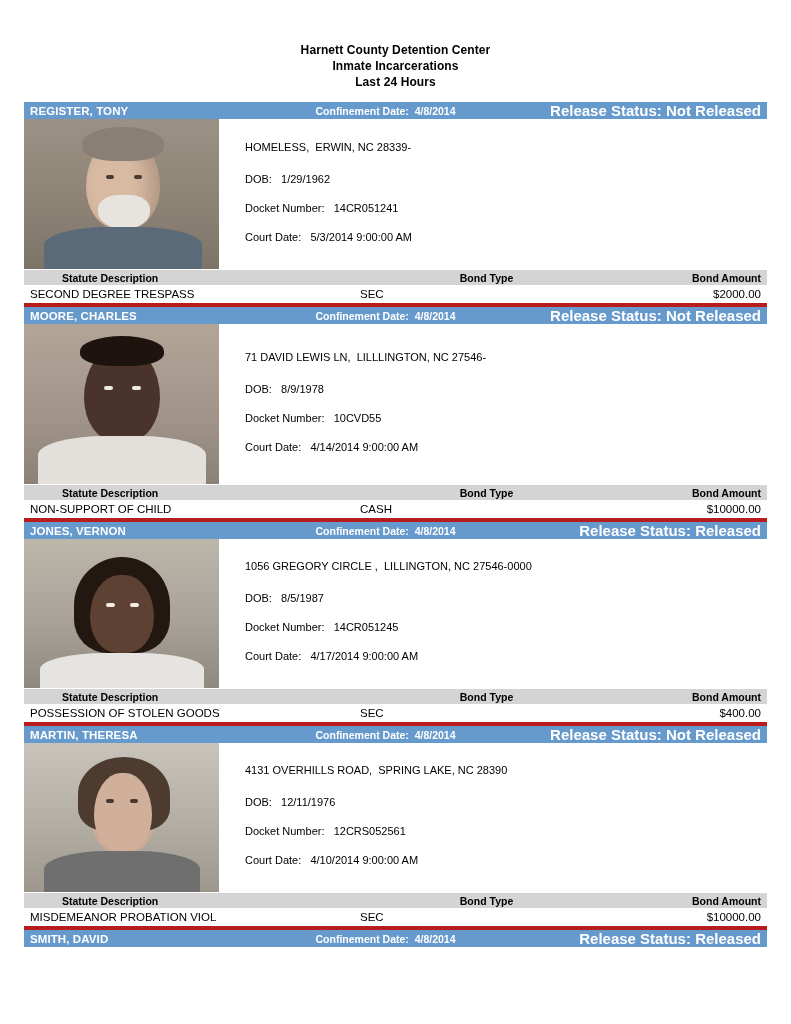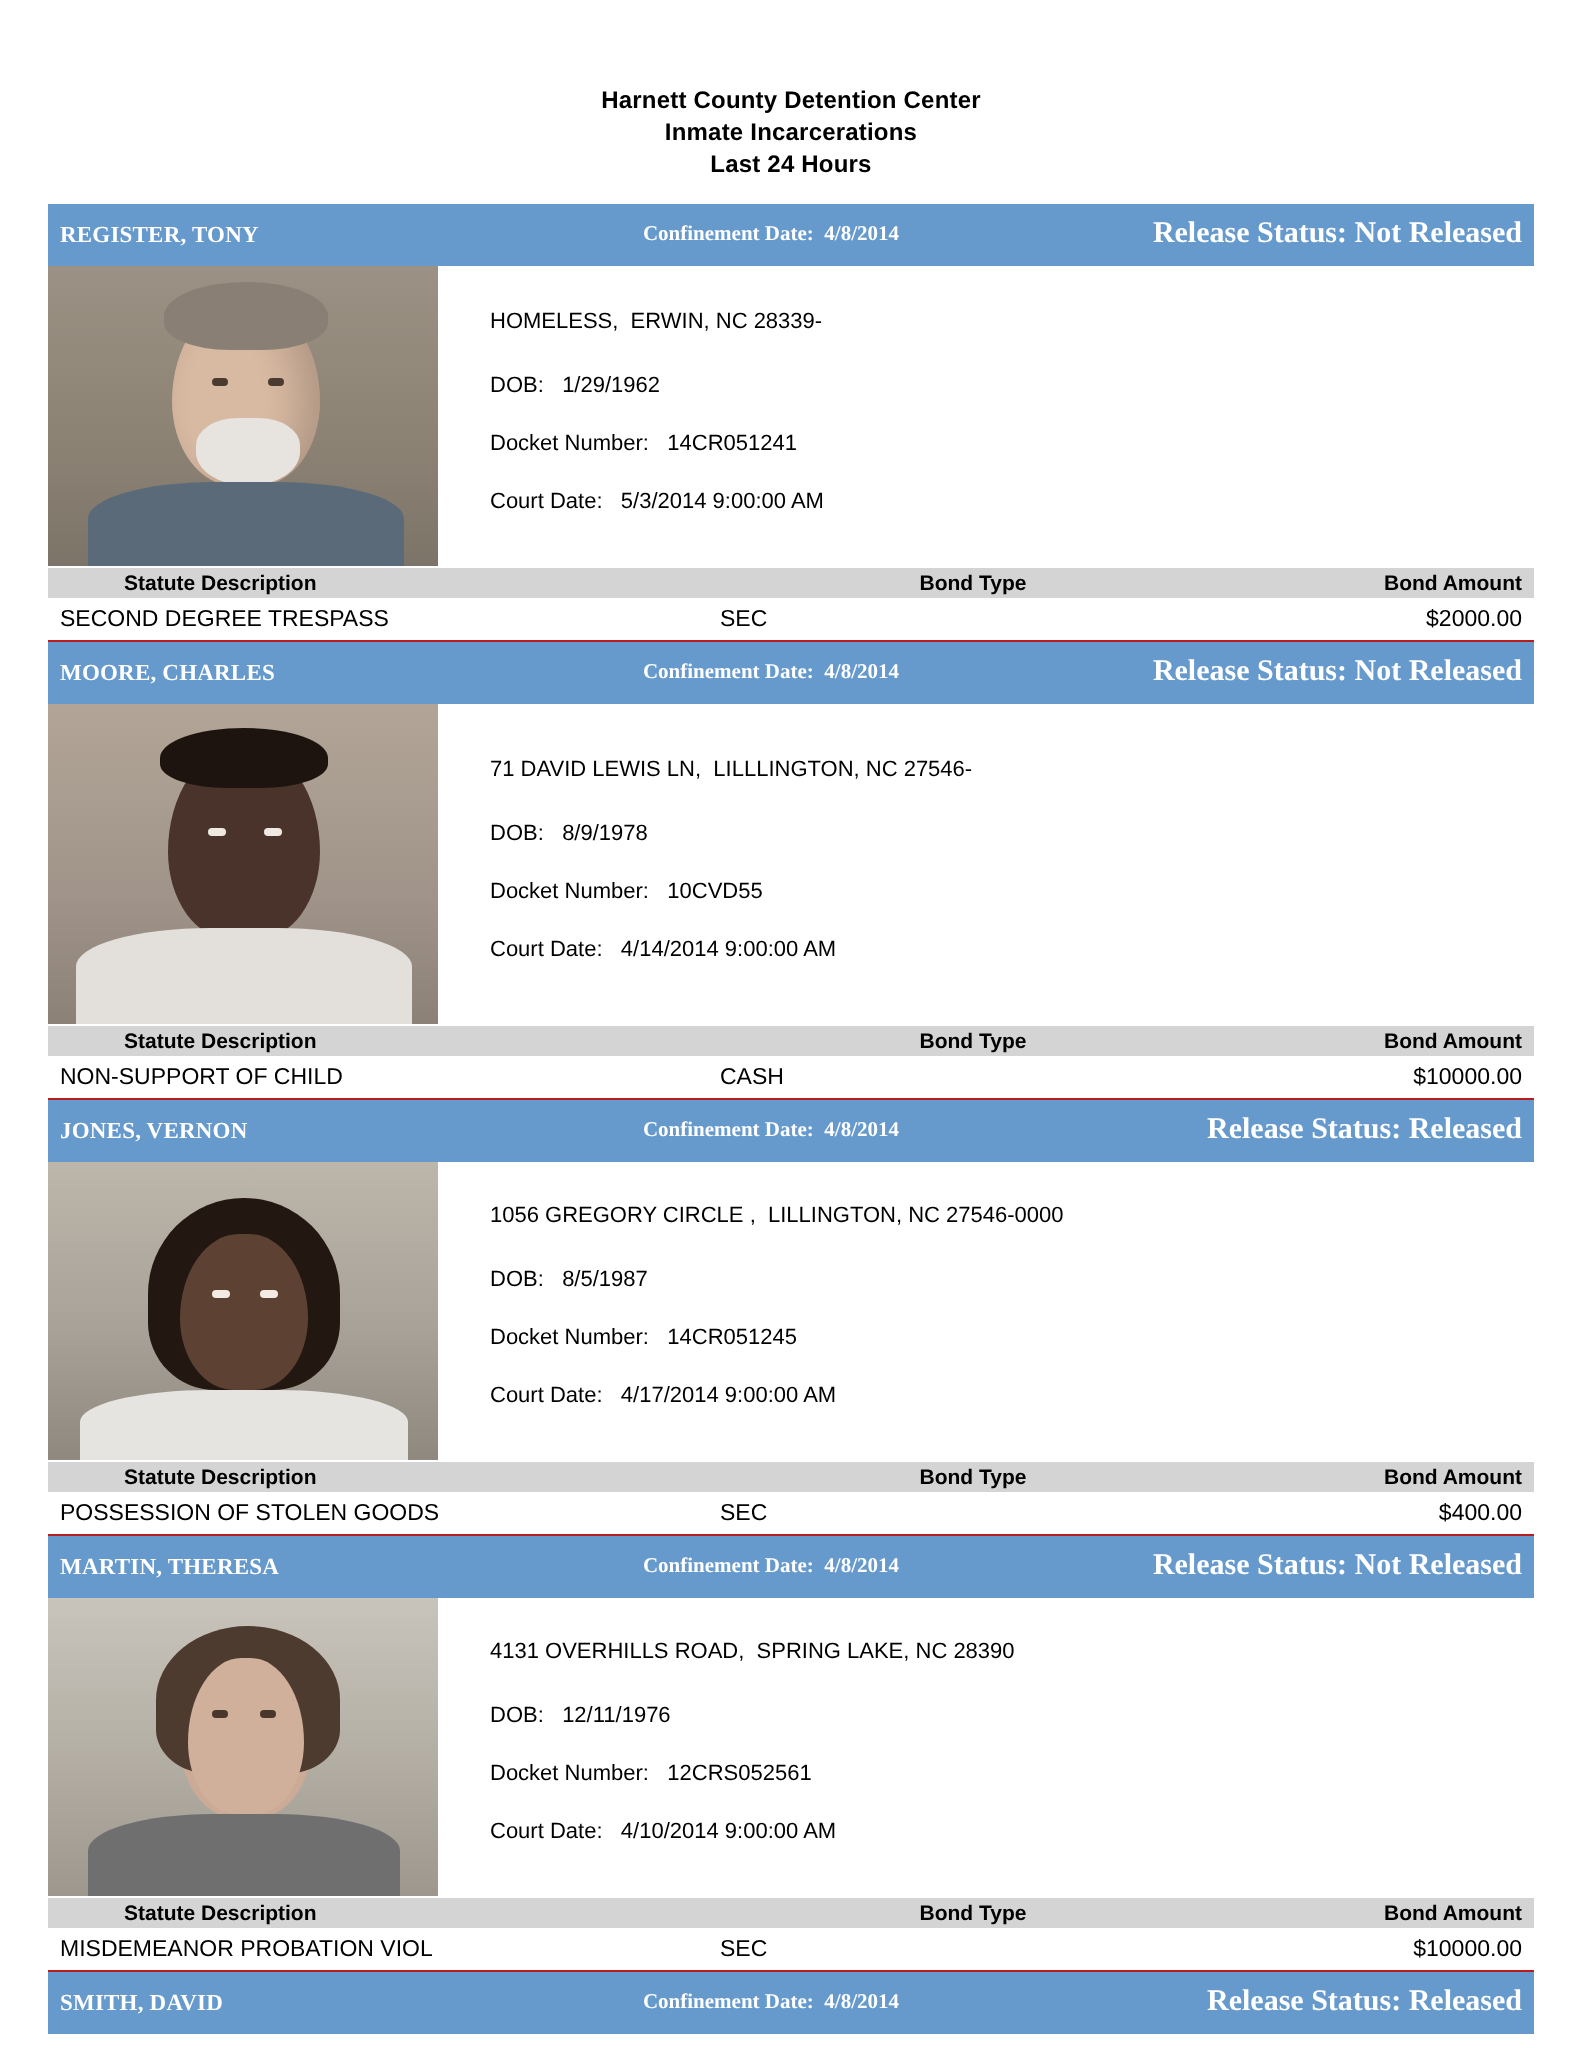--- a/index.html
+++ b/index.html
@@ -40,14 +40,13 @@
   .name-bar {
     background: #6699cc;
     color: #ffffff;
-    height: 31px;
+    height: 17px;
     display: flex;
     align-items: center;
     font-size: 11.5px;
     font-weight: bold;
     padding: 0 6px;
     box-sizing: border-box;
-    font-family: Liberation Serif, serif;
   }
   .name-bar .nb-name {
     flex: 0 0 200px;

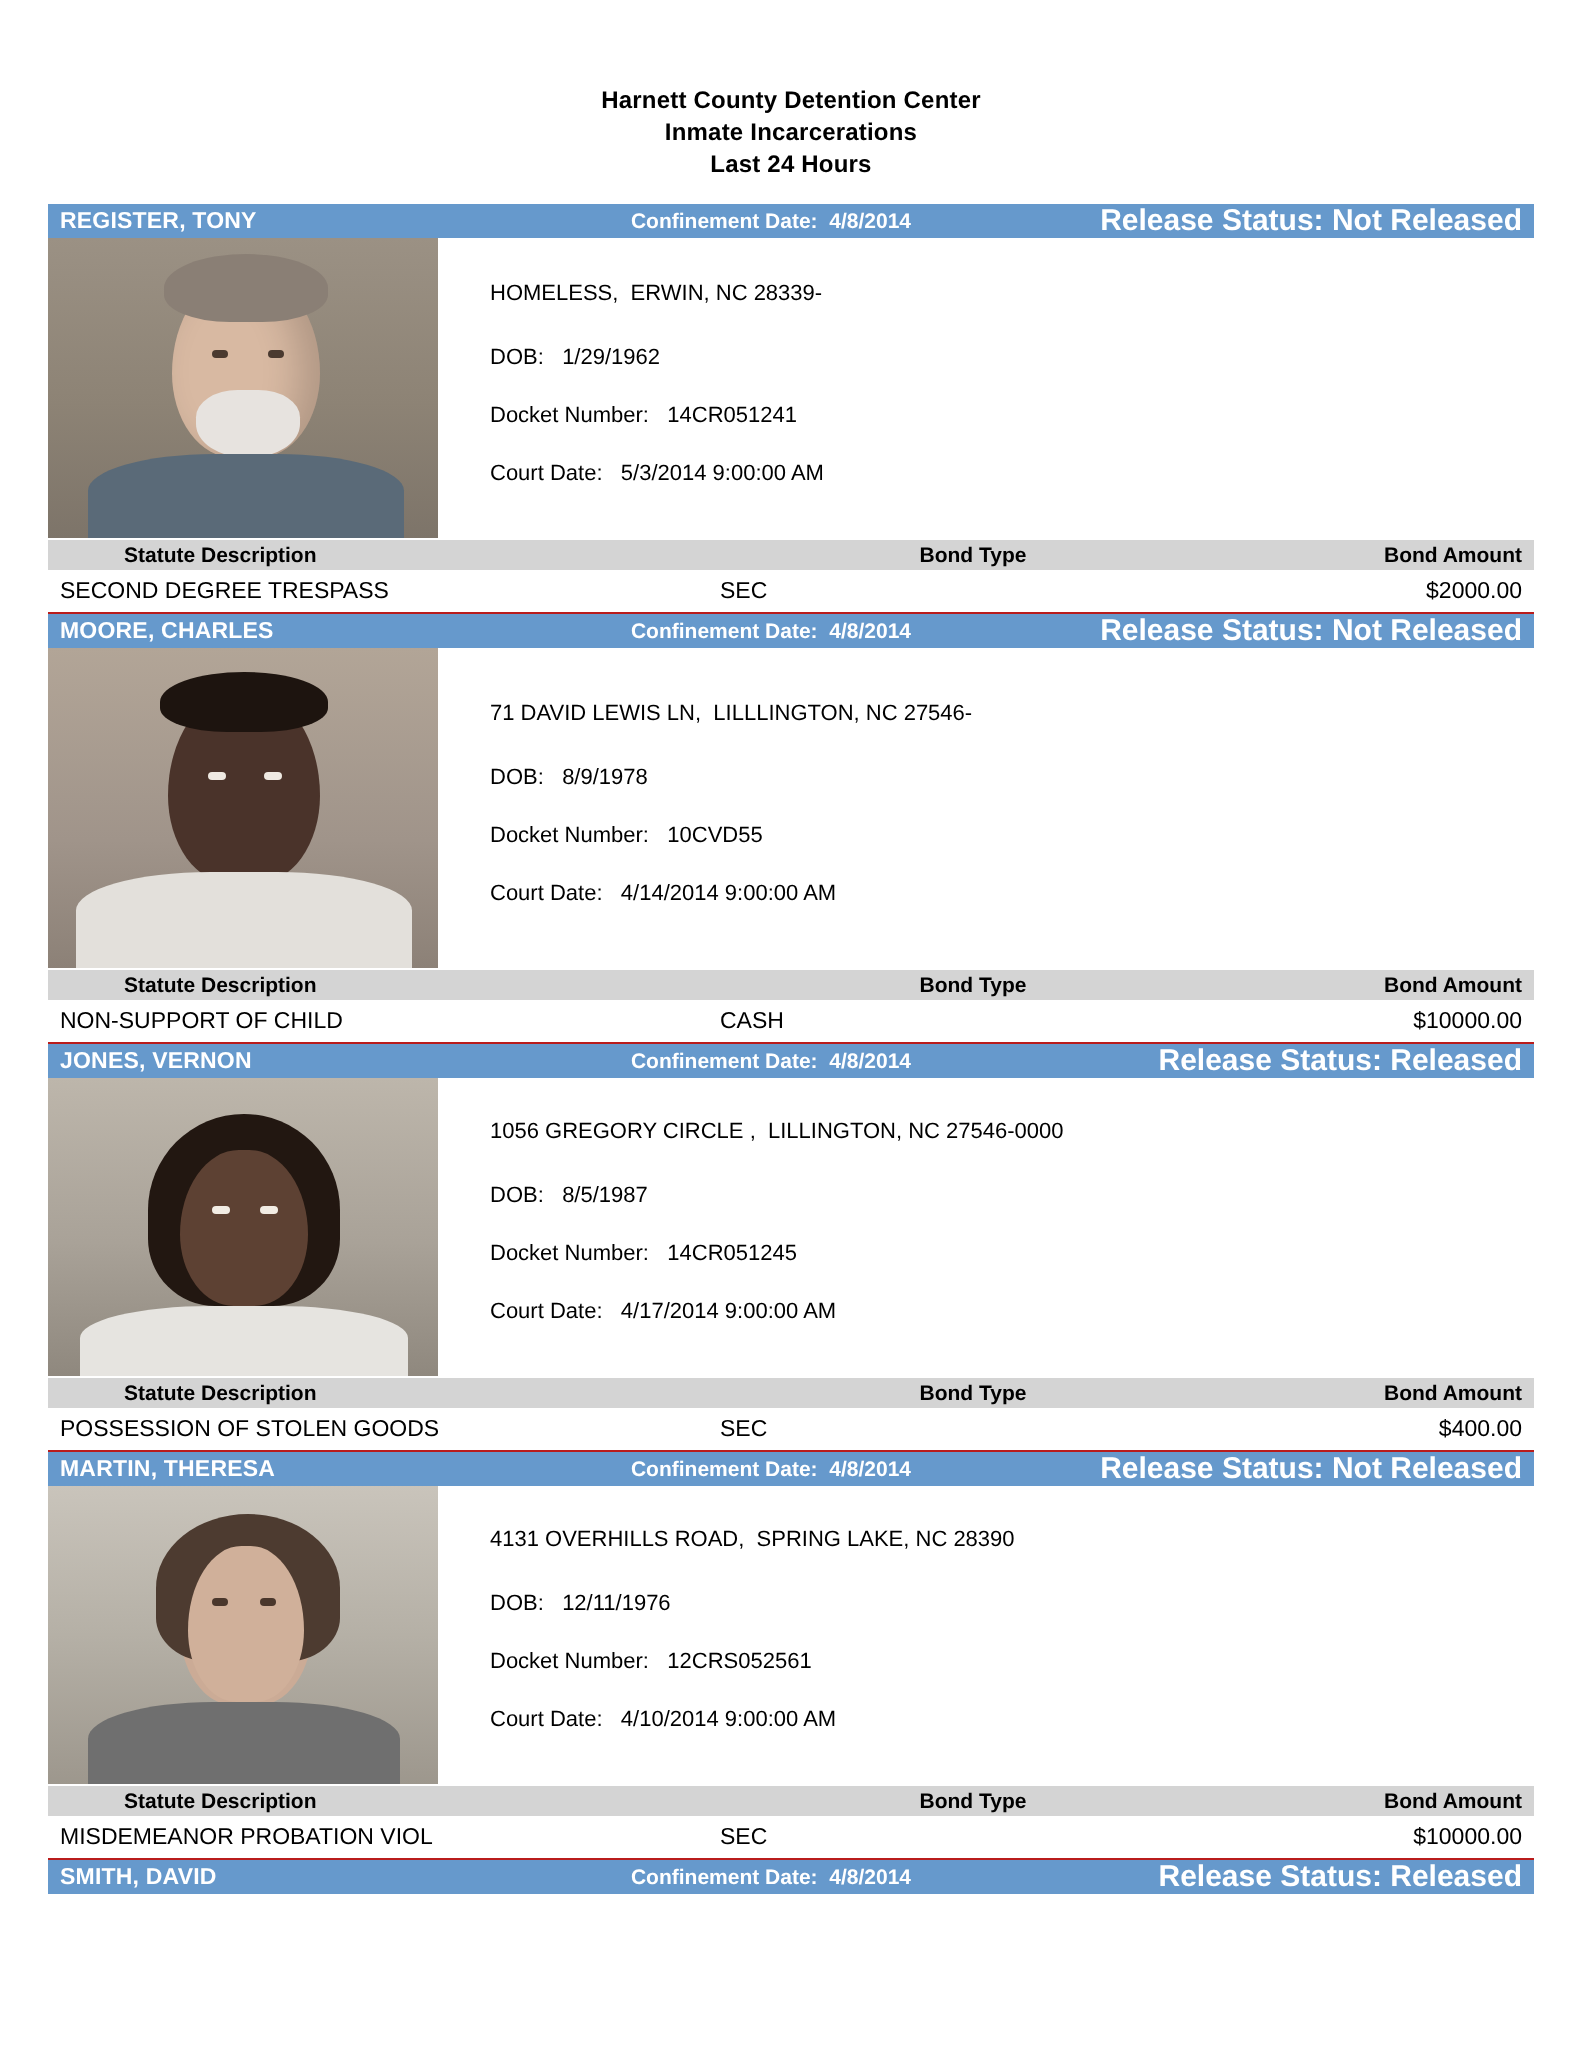--- a/index.html
+++ b/index.html
@@ -130,7 +130,7 @@
     font-size: 11.5px;
     box-sizing: border-box;
     padding: 0 6px;
-    border-bottom: 1px solid #b91c1c;
+    border-bottom: 4px solid #b91c1c;
   }
   .stat-row .c1 { flex: 0 0 330px; text-align: left; }
   .stat-row .c2 { flex: 1 1 auto; text-align: left; padding-right: 60px; }

